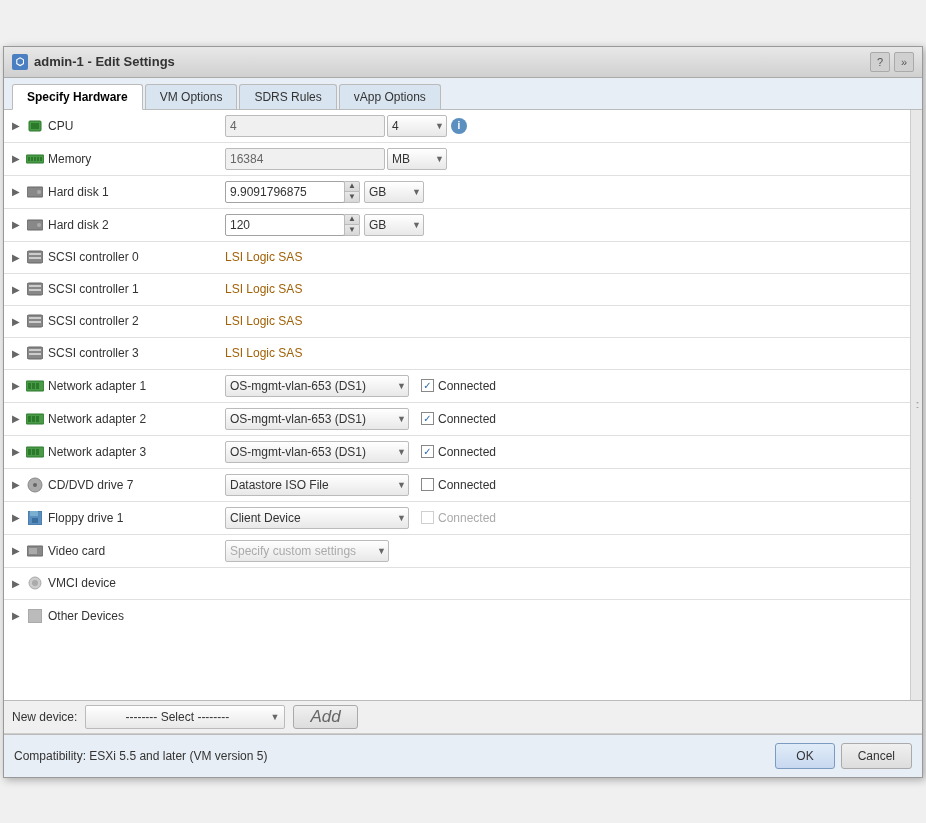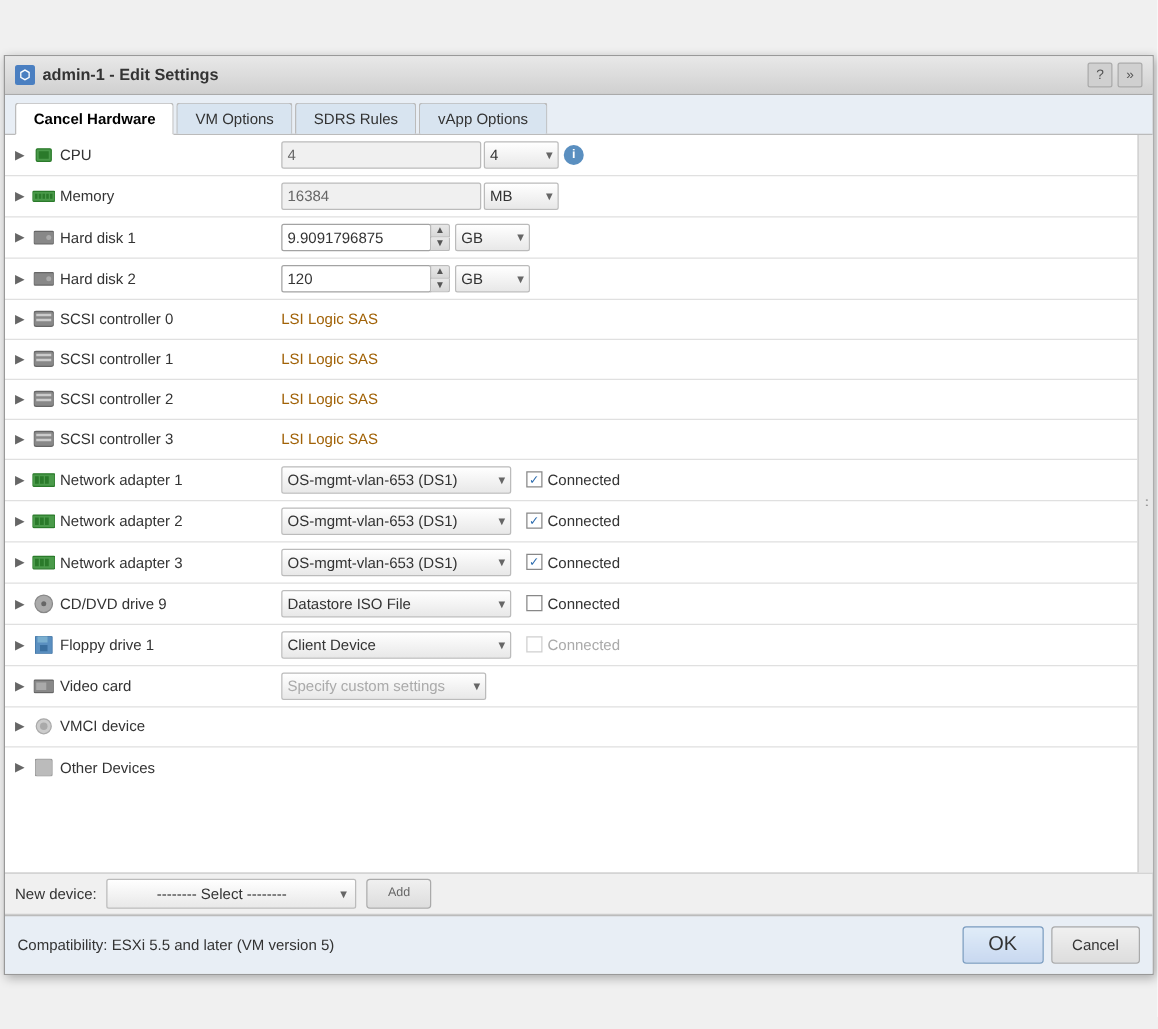--- a/index.html
+++ b/index.html
@@ -393,7 +393,7 @@
   </div>
 
   <div class="tabs-bar">
-    <div class="tab active">Cancel Hardware</div>
+    <div class="tab active">Specify Hardware</div>
     <div class="tab">VM Options</div>
     <div class="tab">SDRS Rules</div>
     <div class="tab">vApp Options</div>

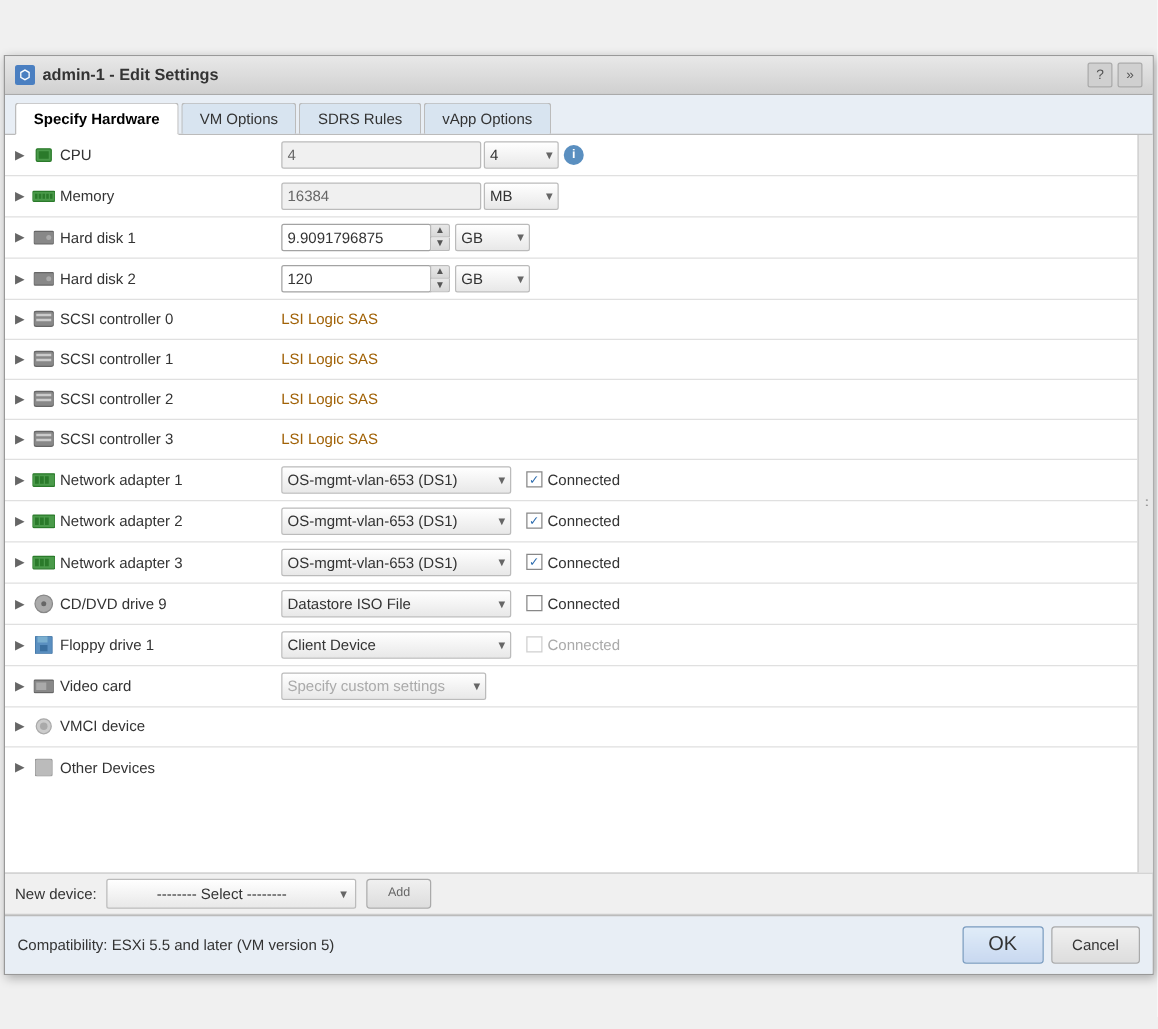--- a/index.html
+++ b/index.html
@@ -673,7 +673,7 @@
                 <circle cx="8" cy="8" r="2" fill="#666"></circle>
               </svg>
           </span>
-          <span>CD/DVD drive 9</span>
+          <span>CD/DVD drive 7</span>
         </div>
         <div class="row-content">
           <div class="hw-select-wrapper">

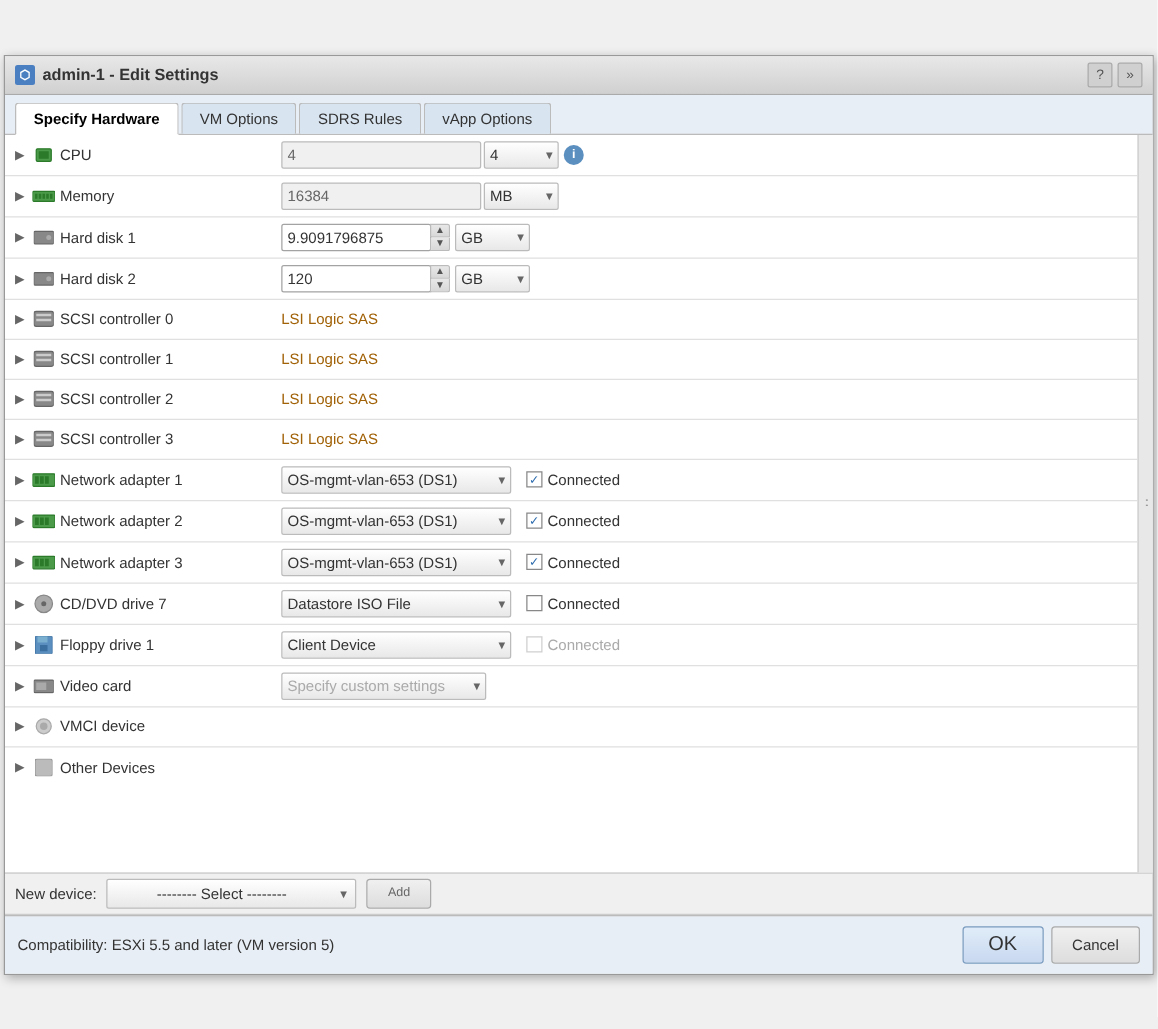--- a/index.html
+++ b/index.html
@@ -337,8 +337,9 @@
       background: linear-gradient(to bottom, #f0f0f0, #ddd);
       border-radius: 3px;
       cursor: pointer;
-      font-size: 10px;
+      font-size: 17px;
       color: #666;
+      font-style: italic;
     }
     
     .status-bar {

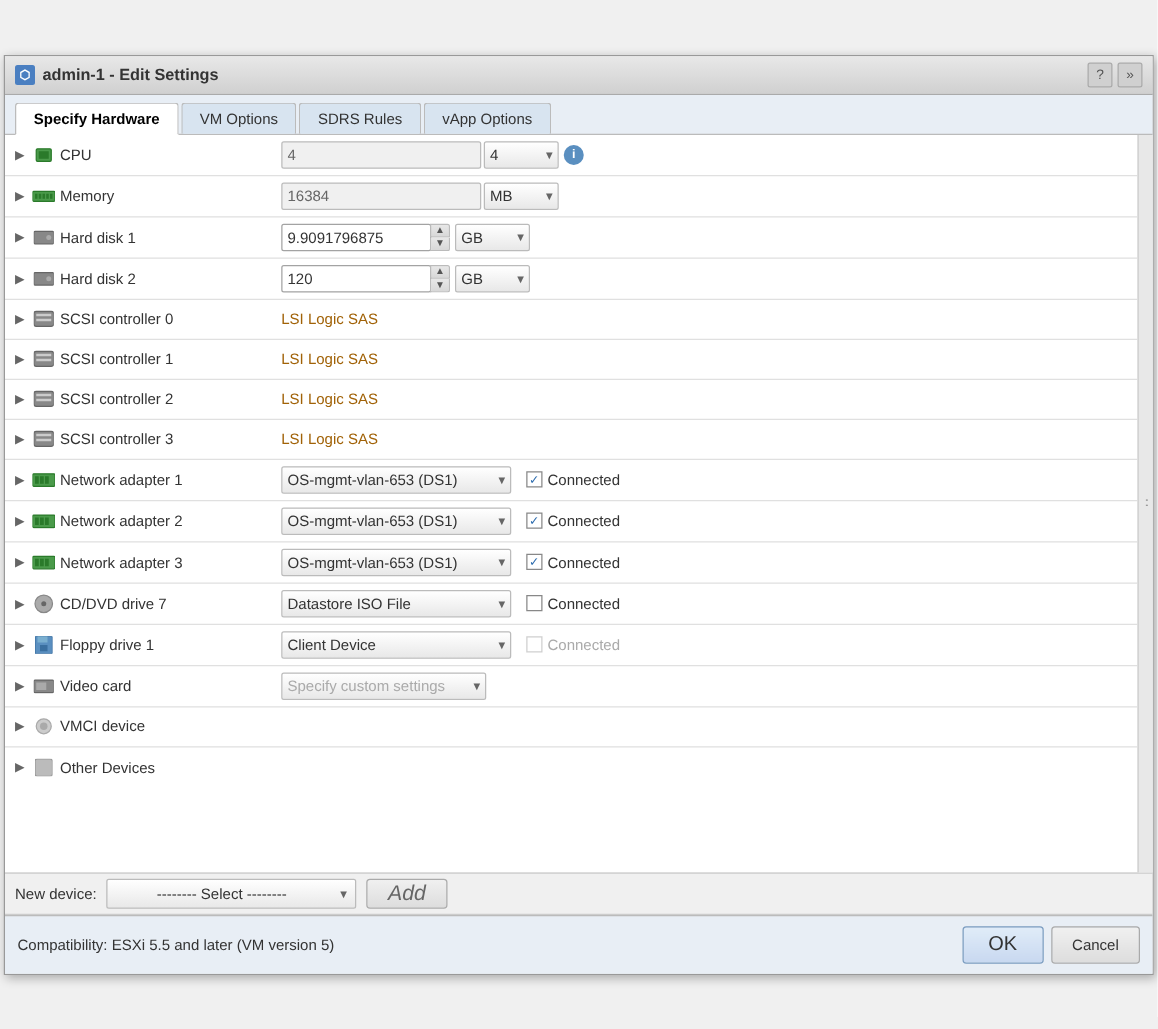--- a/index.html
+++ b/index.html
@@ -364,7 +364,7 @@
       background: linear-gradient(to bottom, #e0ecf8, #c8d8f0);
       border-radius: 3px;
       cursor: pointer;
-      font-size: 16px;
+      font-size: 12px;
       color: #333;
     }
     .cancel-btn {

